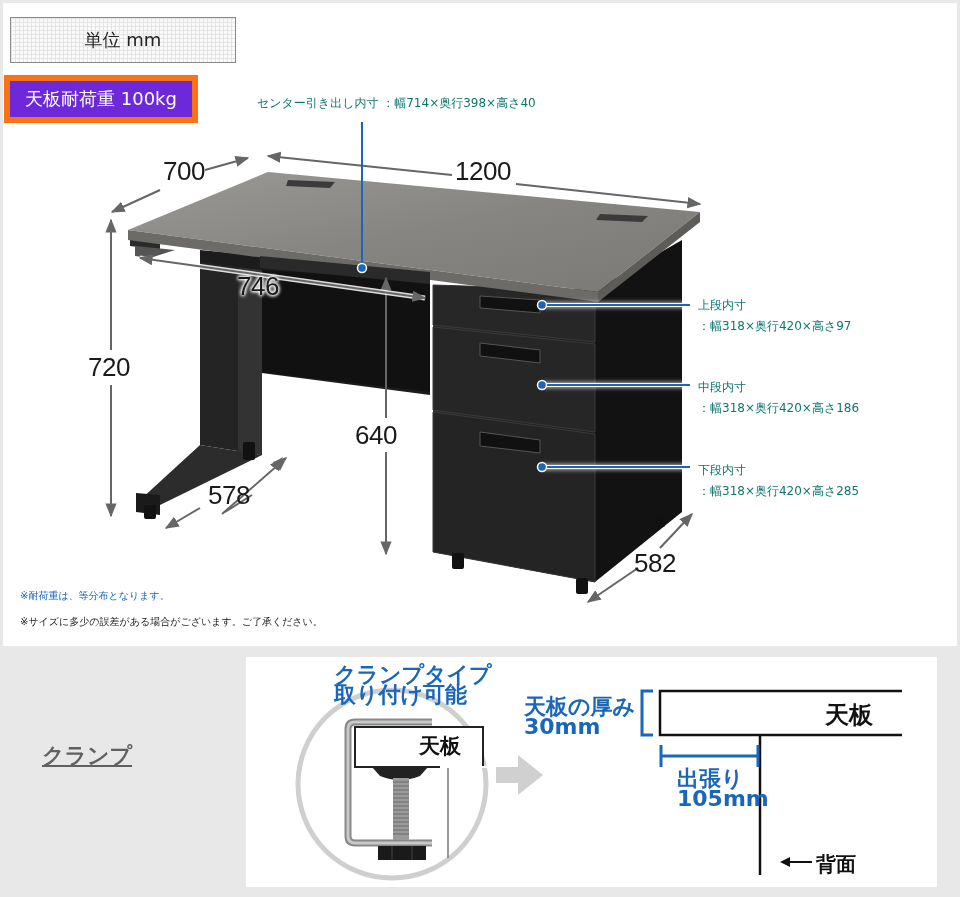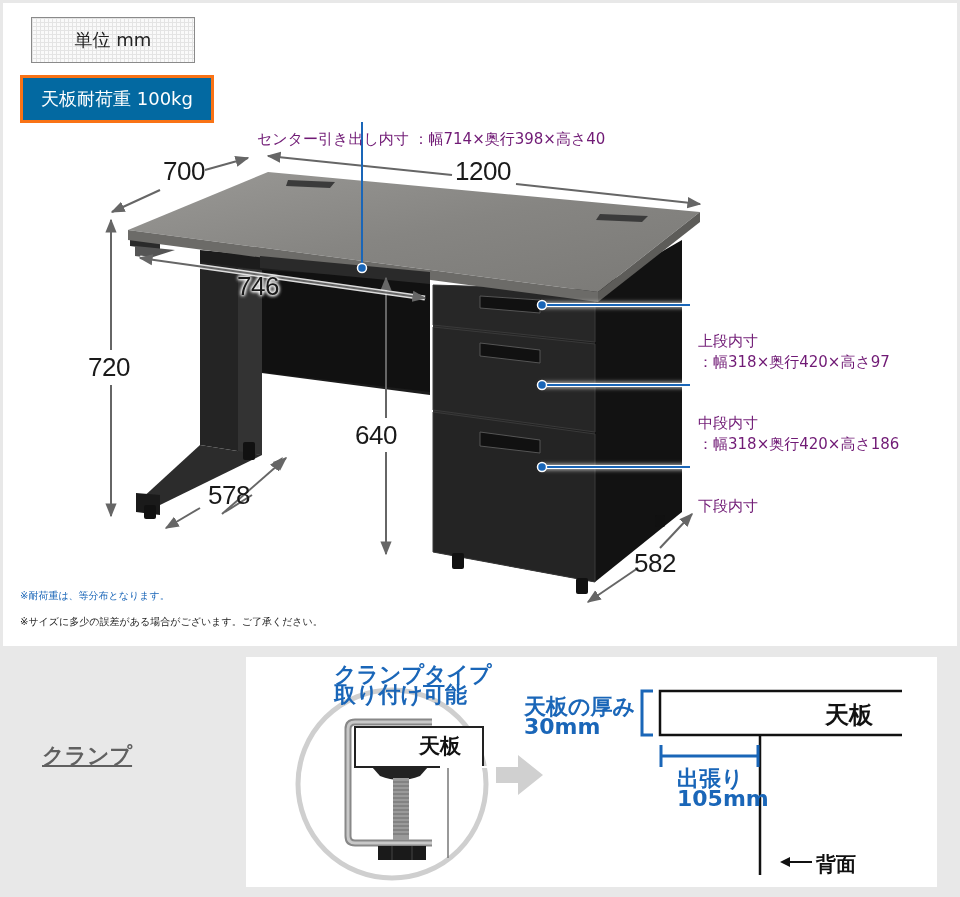--- a/index.html
+++ b/index.html
@@ -11,7 +11,7 @@
     position: absolute; left: 3px; top: 3px; width: 954px; height: 643px; background: #ffffff;
   }
   .unit-box {
-    position: absolute; left: 31px; top: 17px; width: 164px; height: 46px;
+    position: absolute; left: 10px; top: 17px; width: 226px; height: 46px;
     border: 1px solid #8a8a8a; box-sizing: border-box;
     background-color: #fafafa;
     background-image:

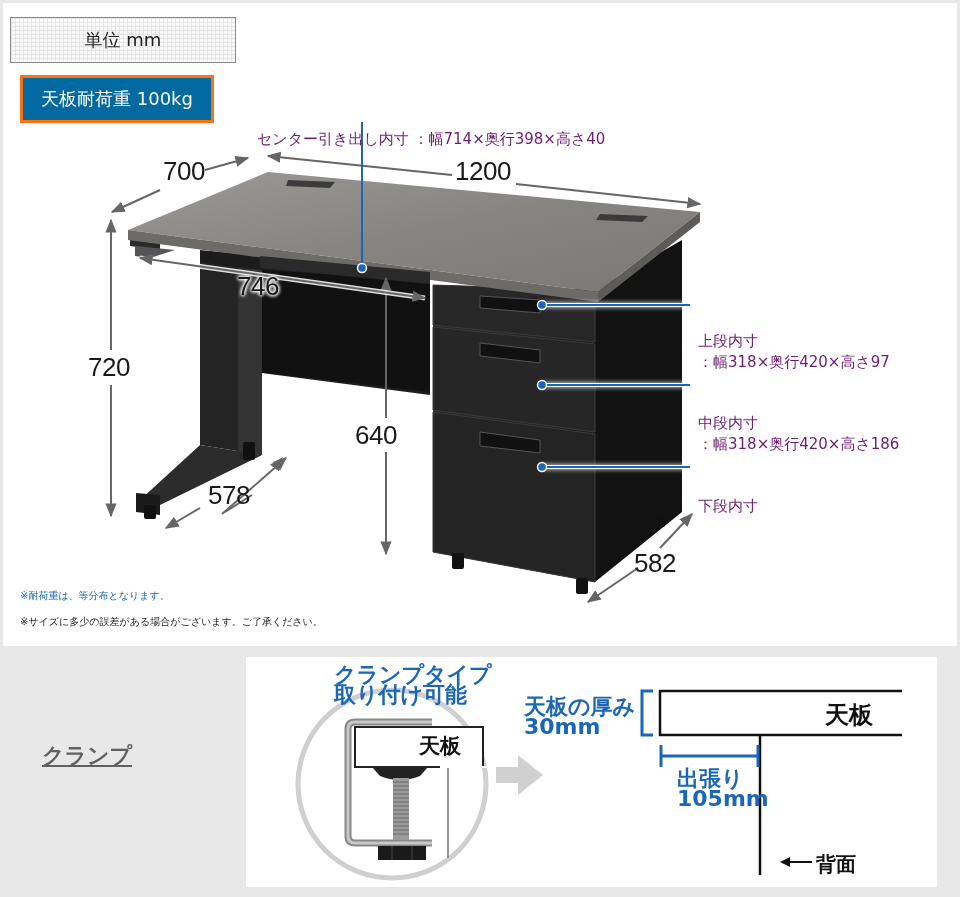--- a/index.html
+++ b/index.html
@@ -22,8 +22,8 @@
     font-size: 18px; color: #222;
   }
   .load-box {
-    position: absolute; left: 20px; top: 75px; width: 194px; height: 48px;
-    background: #0369a1; border: 3px solid #f97316; box-sizing: border-box;
+    position: absolute; left: 4px; top: 75px; width: 194px; height: 48px;
+    background: #6d28d9; border: 6px solid #f97316; box-sizing: border-box;
     display: flex; align-items: center; justify-content: center;
     font-size: 18px; color: #ffffff;
   }

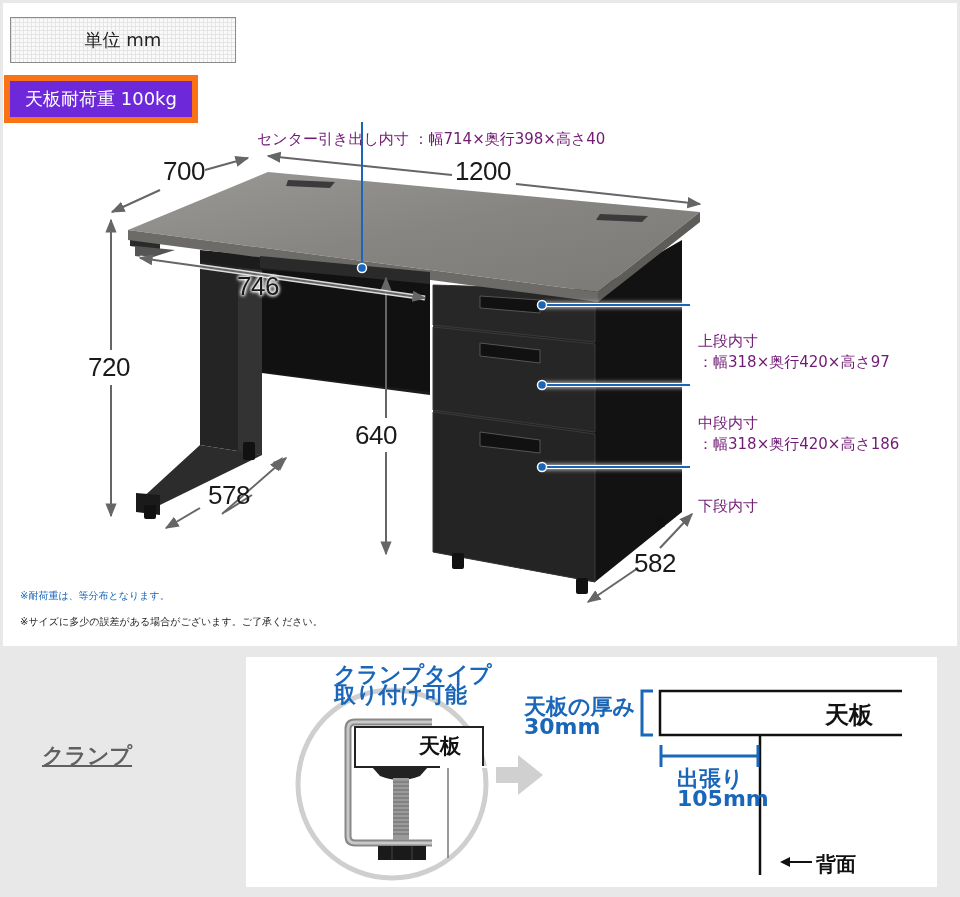--- a/index.html
+++ b/index.html
@@ -27,7 +27,7 @@
     display: flex; align-items: center; justify-content: center;
     font-size: 18px; color: #ffffff;
   }
-  .blue-label { position: absolute; color: #701a75; font-size: 15px; white-space: nowrap; line-height: 21px; margin-top: 36px; }
+  .blue-label { position: absolute; color: #0f766e; font-size: 12px; white-space: nowrap; line-height: 21px; }
   .dim { position: absolute; font-family: "Liberation Sans", sans-serif; color: #1a1a1a; font-size: 26px; letter-spacing: -0.5px; }
   .dim.halo { text-shadow: 0 0 3px #fff, 0 0 3px #fff, 0 0 4px #fff, 0 0 4px #fff; }
   .note { position: absolute; font-size: 10px; white-space: nowrap; }

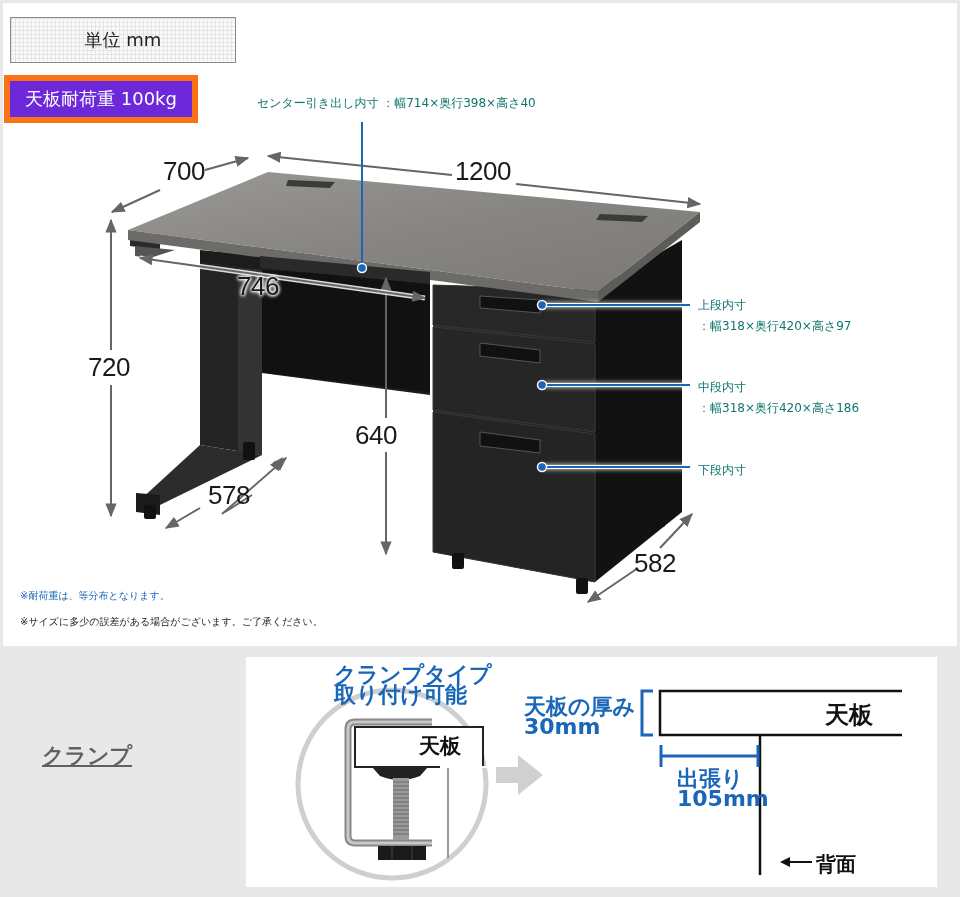--- a/index.html
+++ b/index.html
@@ -175,6 +175,7 @@
 </div>
 <div class="blue-label" style="left:698px; top:460px;">
   <div>下段内寸</div>
+  <div>：幅318×奥行420×高さ285</div>
 </div>
 
 <div class="note blue" style="left:20px; top:589px;">※耐荷重は、等分布となります。</div>

